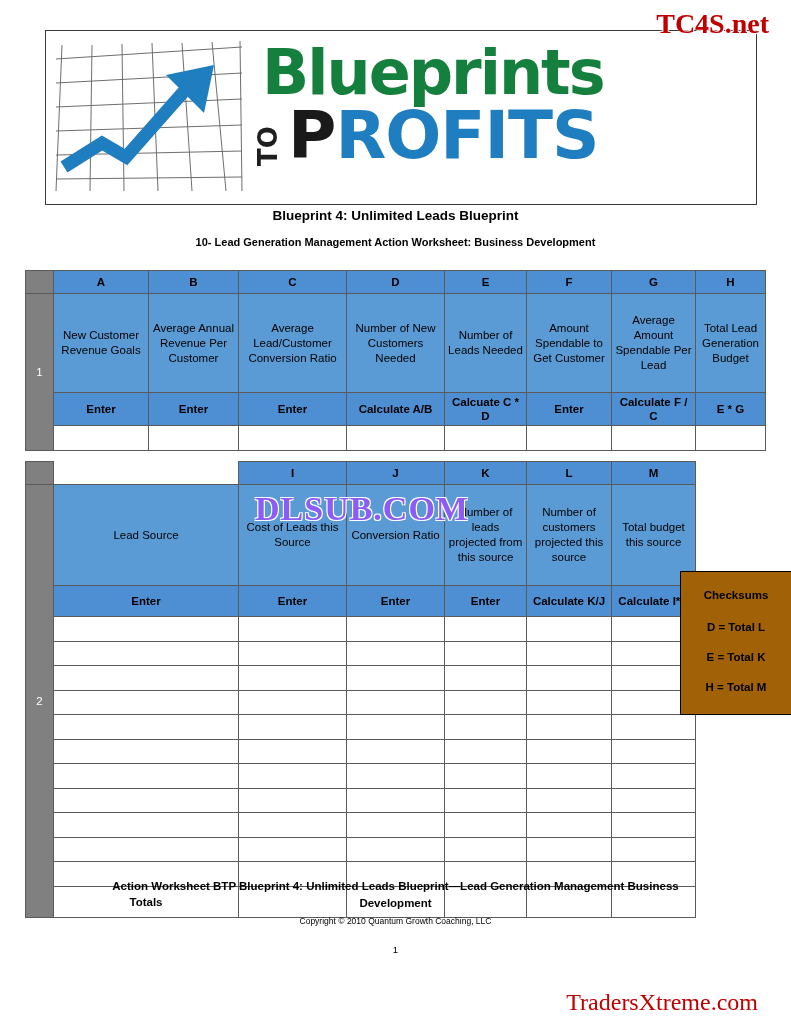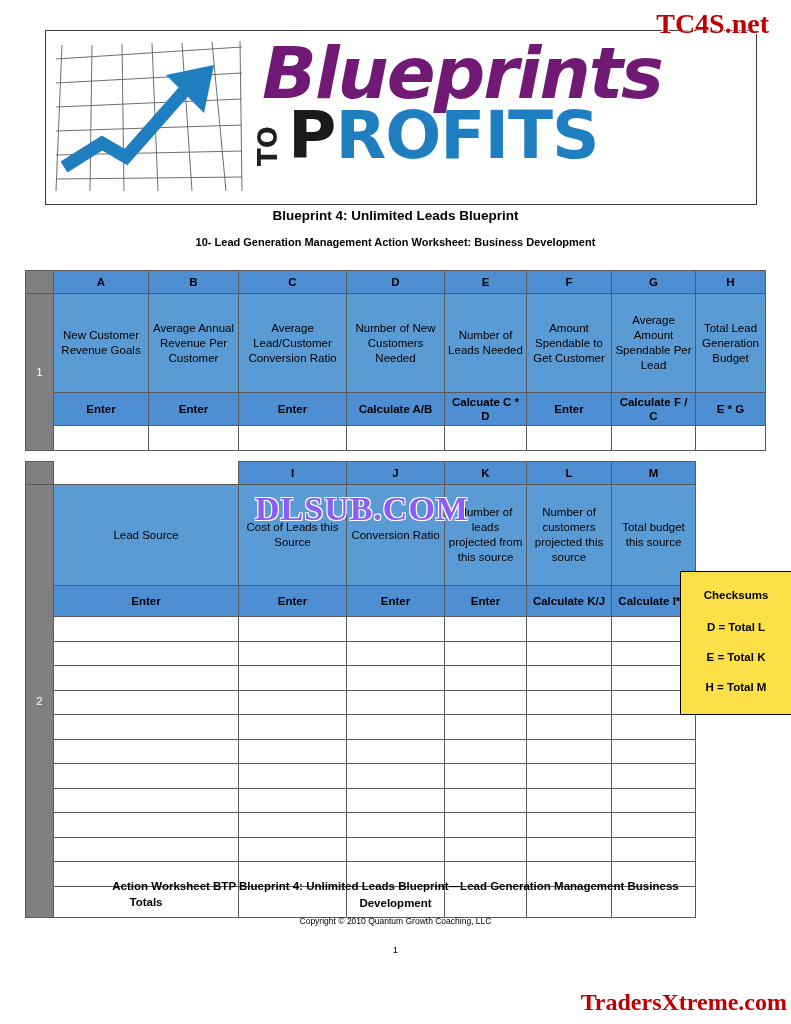--- a/index.html
+++ b/index.html
@@ -80,12 +80,11 @@
   .bp-word {
     font-family: "DejaVu Sans", sans-serif;
     font-weight: bold;
-    font-size: 72px;
+    font-size: 62px;
     letter-spacing: -2px;
-    color: #701a75;
+    color: #15803d;
     line-height: 72px;
     margin-left: 16px;
-    font-style: italic;
   }
   .to-prof {
     display: flex;

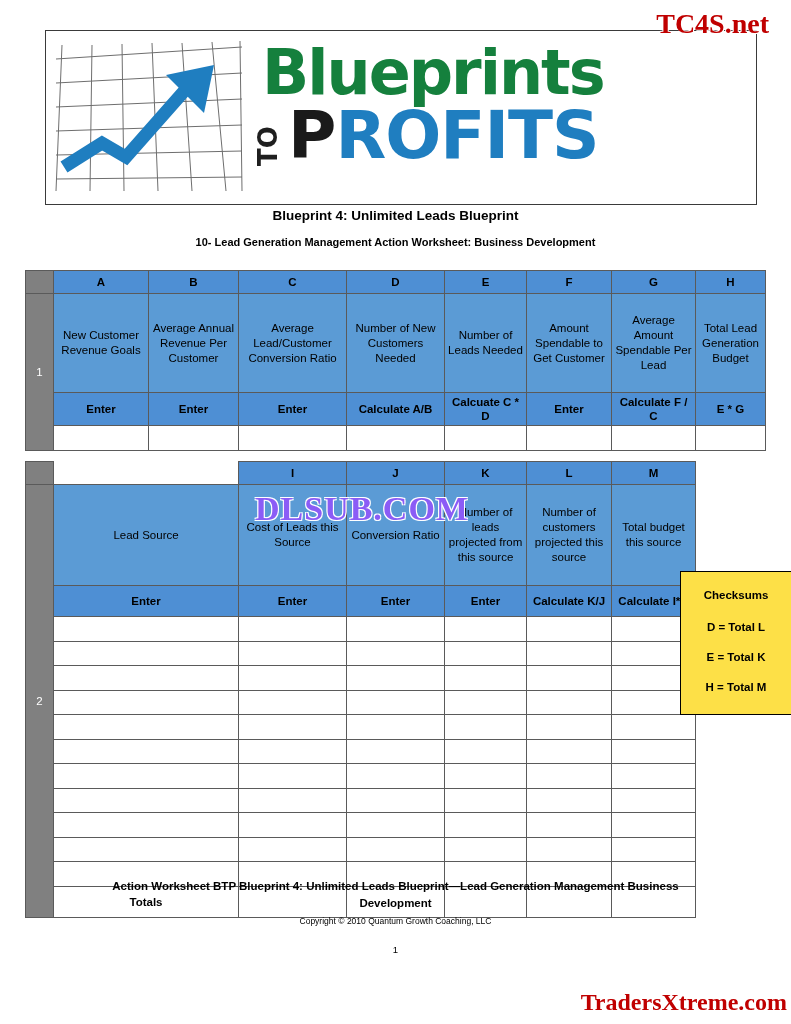--- a/index.html
+++ b/index.html
@@ -213,7 +213,7 @@
     top: 571px;
     width: 98px;
     border: 1px solid #000;
-    background: #fde047;
+    background: #a16207;
     padding: 8px 6px 12px 6px;
     text-align: center;
     font-size: 11.5px;

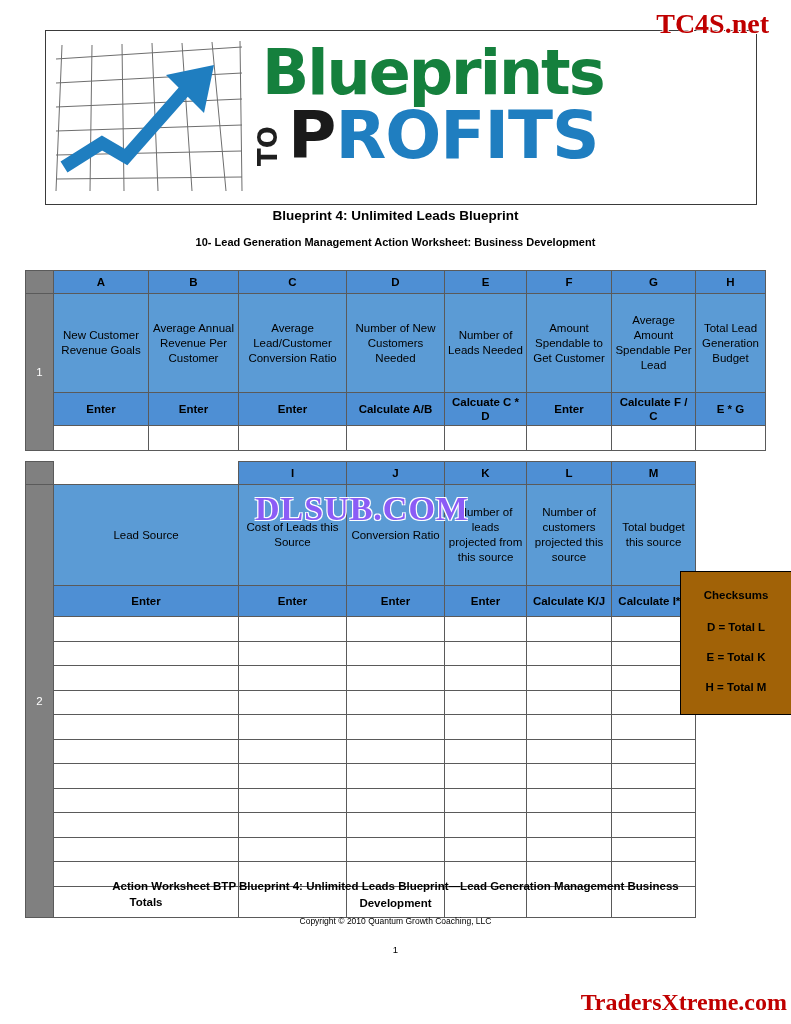--- a/index.html
+++ b/index.html
@@ -43,10 +43,10 @@
   .wm-traders {
     position: absolute;
     bottom: 8px;
-    right: 4px;
+    right: 33px;
     font-family: "Liberation Serif", serif;
     font-size: 24px;
-    font-weight: bold;
+    font-weight: normal;
     color: #c00000;
     text-shadow: 1px 1px 0 #ffffff, -1px -1px 0 #ffffff;
   }

